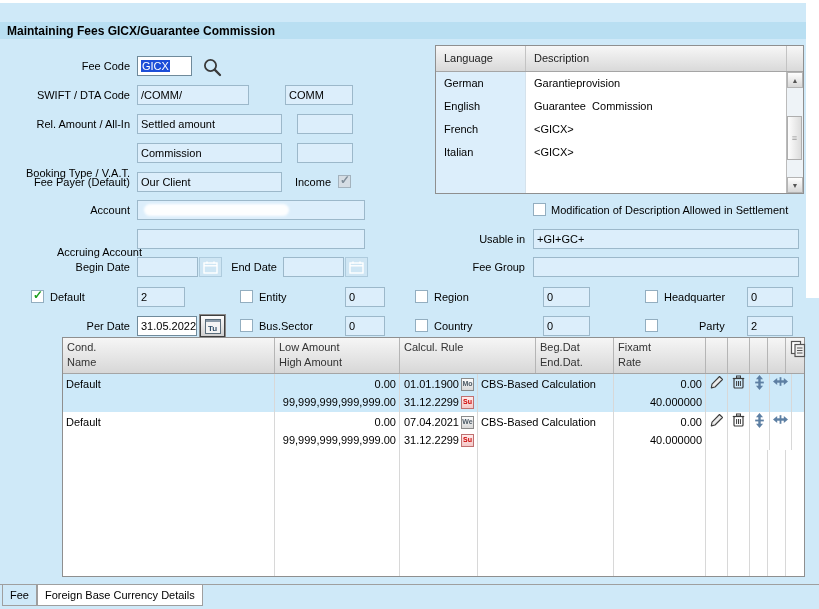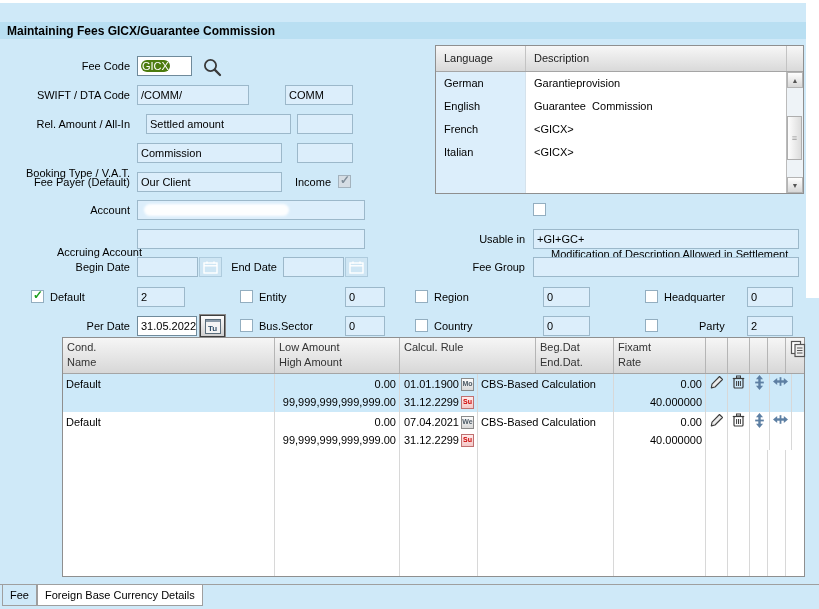--- a/index.html
+++ b/index.html
@@ -17,7 +17,7 @@
   .inp { position:absolute; height:20px; line-height:18px; border:1px solid #9cb8ca; background:#dceefb;
          padding:0 3px; white-space:nowrap; overflow:hidden; }
   .inp.white { background:#fff; border-color:#6f8a9b; }
-  .sel { background:#4d7c0f; color:#fff; padding:0 1px;border-radius:6px; }
+  .sel { background:#1d4ed8; color:#fff; padding:0 1px; }
 
   .cb { position:absolute; width:13px; height:13px; background:#fff; border:1px solid #93aec0; }
   .cb.checked-green::before { content:"\2713"; position:absolute; left:1px; top:-3px;

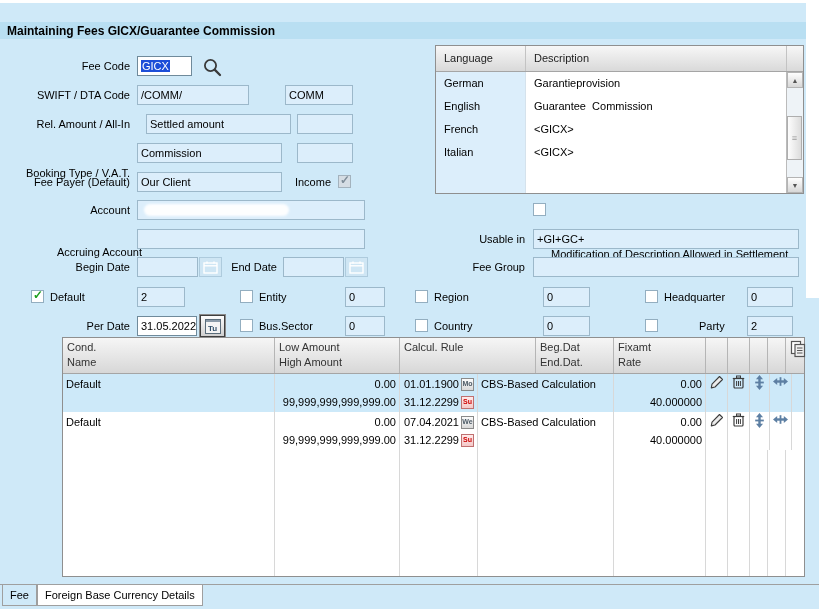--- a/index.html
+++ b/index.html
@@ -125,7 +125,7 @@
   <div class="inp" style="left:285px;top:85px;width:68px;"><span>COMM</span></div>
 
   <div class="lbl" style="left:0;top:114px;width:130px;">Rel. Amount / All-In</div>
-  <div class="inp" style="left:146px;top:114px;width:145px;"><span>Settled amount</span></div>
+  <div class="inp" style="left:137px;top:114px;width:145px;"><span>Settled amount</span></div>
   <div class="inp" style="left:297px;top:114px;width:56px;"><span></span></div>
 
   <div class="lbl" style="left:0;top:143px;width:130px;margin-top:20px;">Booking Type / V.A.T.</div>

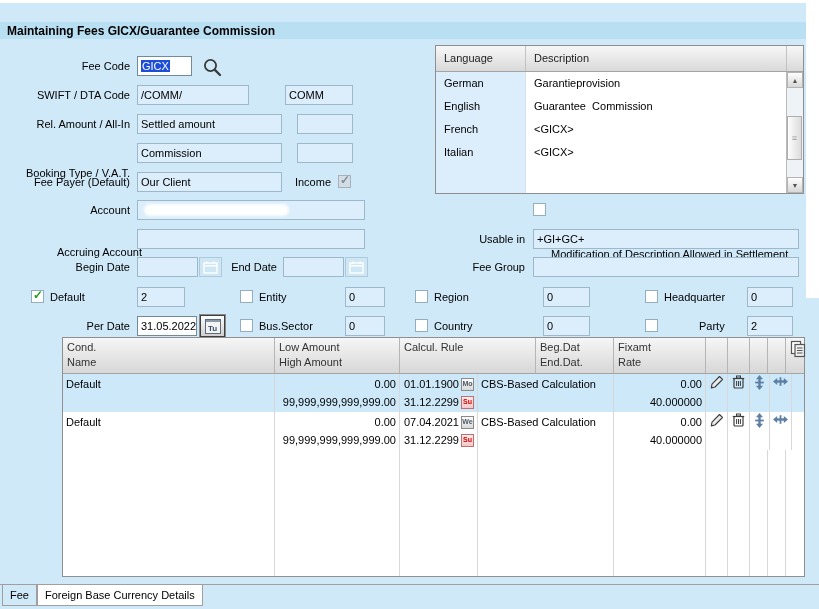--- a/index.html
+++ b/index.html
@@ -228,7 +228,7 @@
   </div>
 
   <div class="cb" style="left:533px;top:203px;"></div>
-  <div class="lbl-left" style="left:551px;top:200px;margin-top:44px;">Modification of Description Allowed in Settlement</div>
+  <div class="lbl-left" style="left:551px;top:200px;">Modification of Description Allowed in Settlement</div>
 
   <div class="lbl" style="left:380px;top:229px;width:145px;">Usable in</div>
   <div class="inp" style="left:533px;top:229px;width:266px;"><span>+GI+GC+</span></div>

